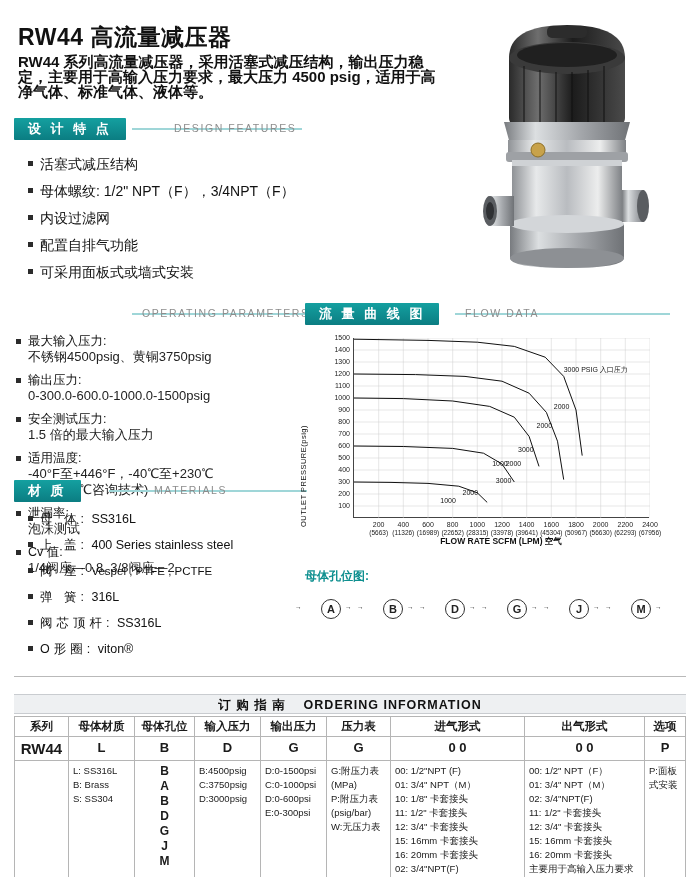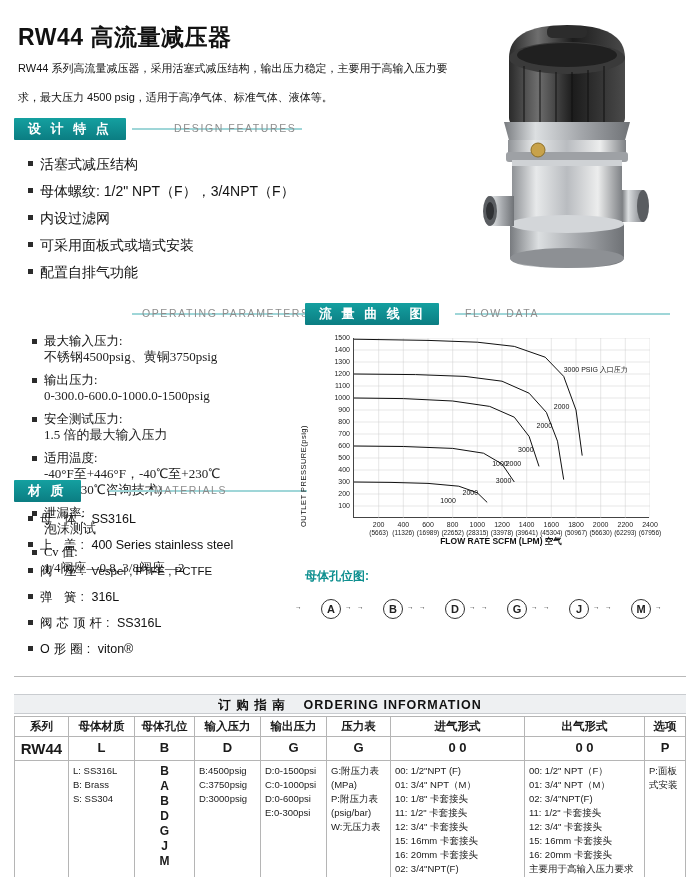--- a/index.html
+++ b/index.html
@@ -22,7 +22,7 @@
   }
   .intro {
     position:absolute; left:18px; top:54px; width:430px;
-    font-size:11px; line-height:29px; color:#111;
+    font-size:15px; line-height:15px; color:#111;font-weight:bold;
   }
 
   

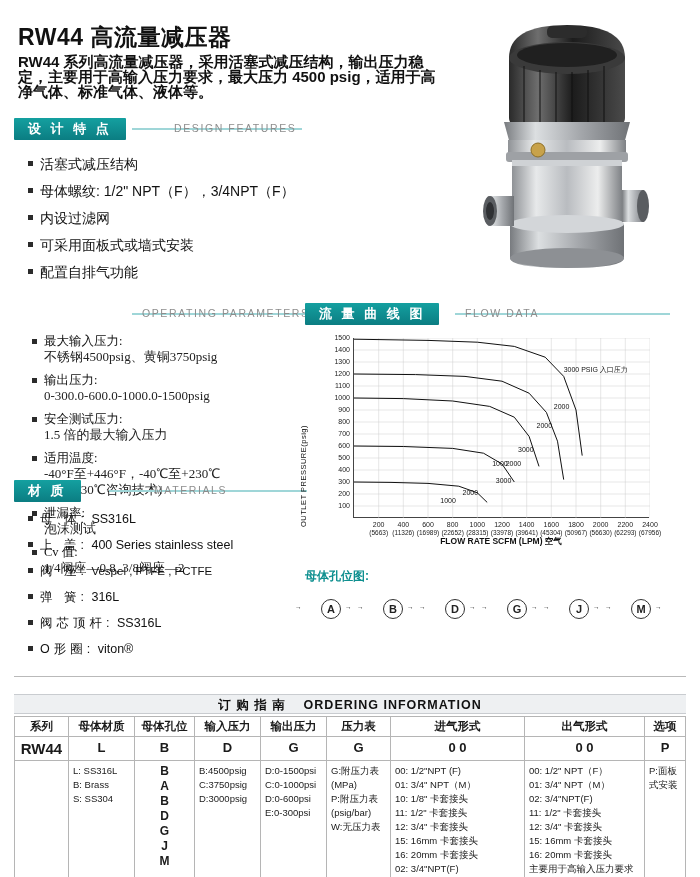--- a/index.html
+++ b/index.html
@@ -233,8 +233,8 @@
     <li>活塞式减压结构</li>
     <li>母体螺纹: 1/2" NPT（F），3/4NPT（F）</li>
     <li>内设过滤网</li>
+    <li>配置自排气功能</li>
     <li>可采用面板式或墙式安装</li>
-    <li>配置自排气功能</li>
   </ul>
 
   <div class="secbar" style="left:14px; top:303px; width:296px;">

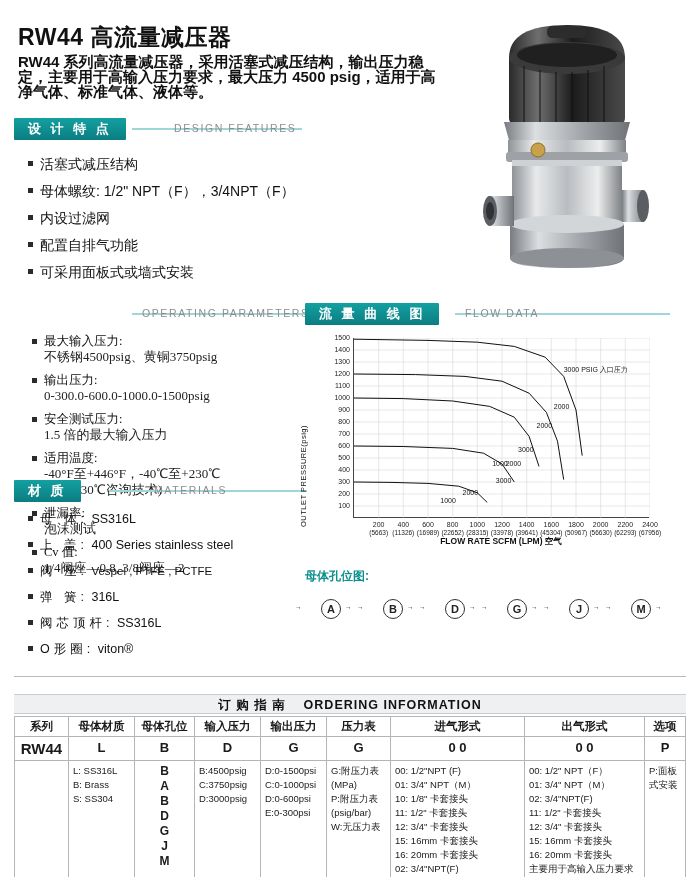--- a/index.html
+++ b/index.html
@@ -68,7 +68,7 @@
   #design-features li { margin-bottom:9px; font-size:14px; }
 
   
-  #op-params { position:absolute; left:30px; top:333px; width:270px;font-family:Liberation Serif, serif; }
+  #op-params { position:absolute; left:14px; top:333px; width:270px; }
   #op-params li { margin-bottom:7px; font-size:12.5px; line-height:16px; }
   #op-params li .sub { display:block; font-size:13px; color:#222; }
 

